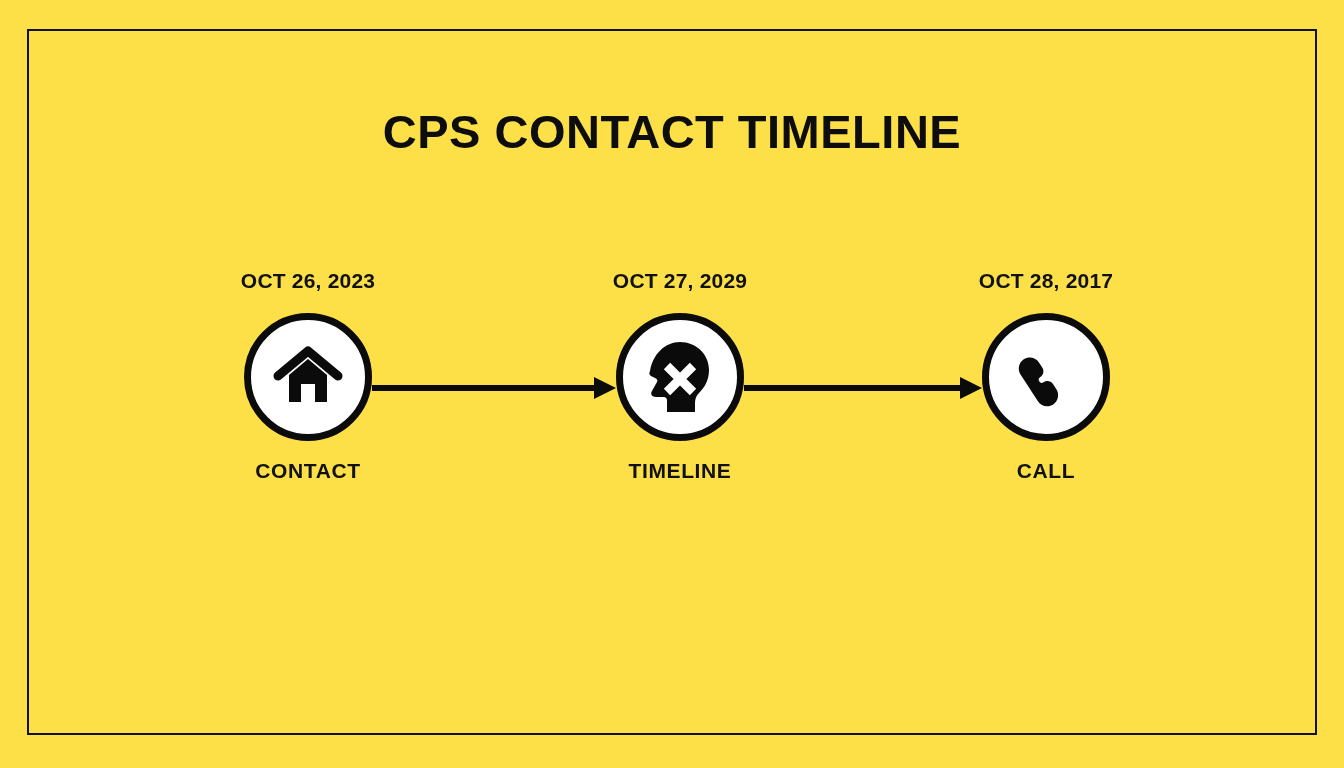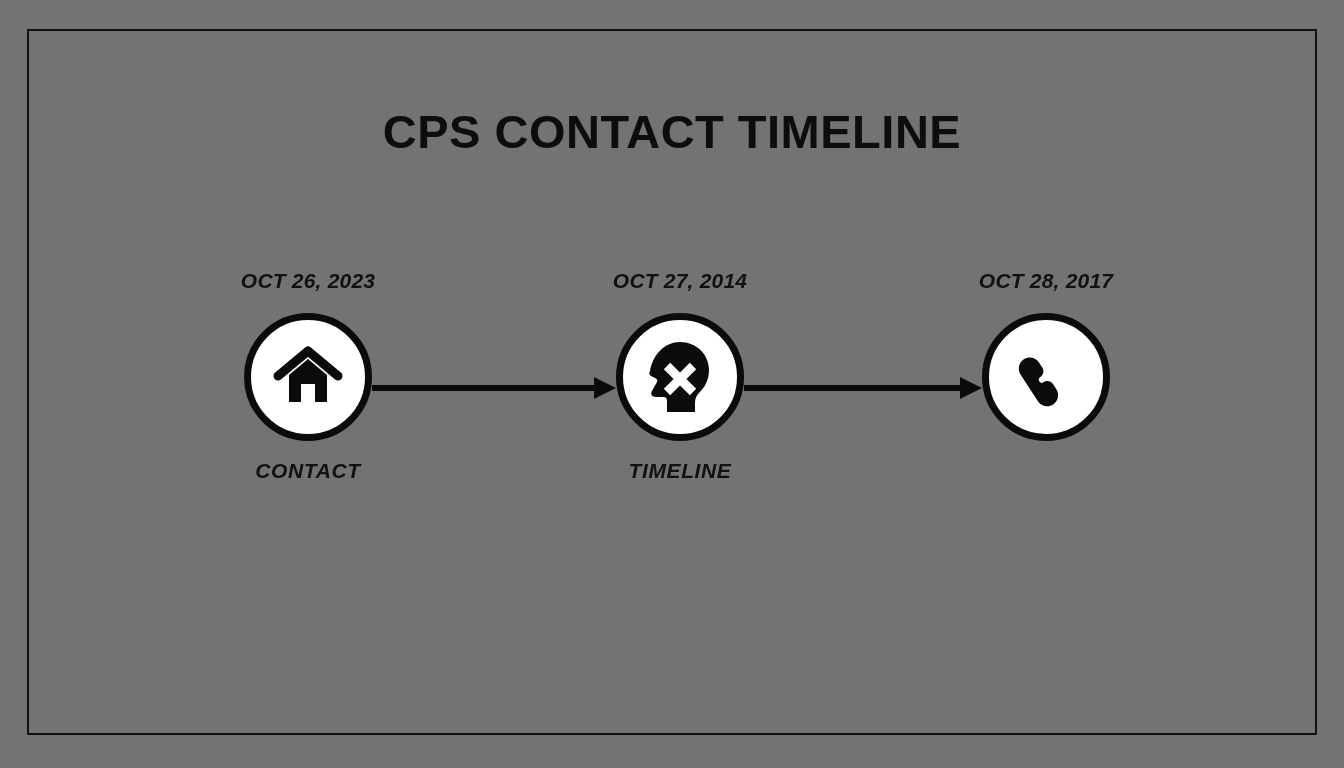--- a/index.html
+++ b/index.html
@@ -17,7 +17,7 @@
     position: relative;
     width: 1344px;
     height: 768px;
-    background: #737373;
+    background: #fde047;
   }
   .frame {
     position: absolute;

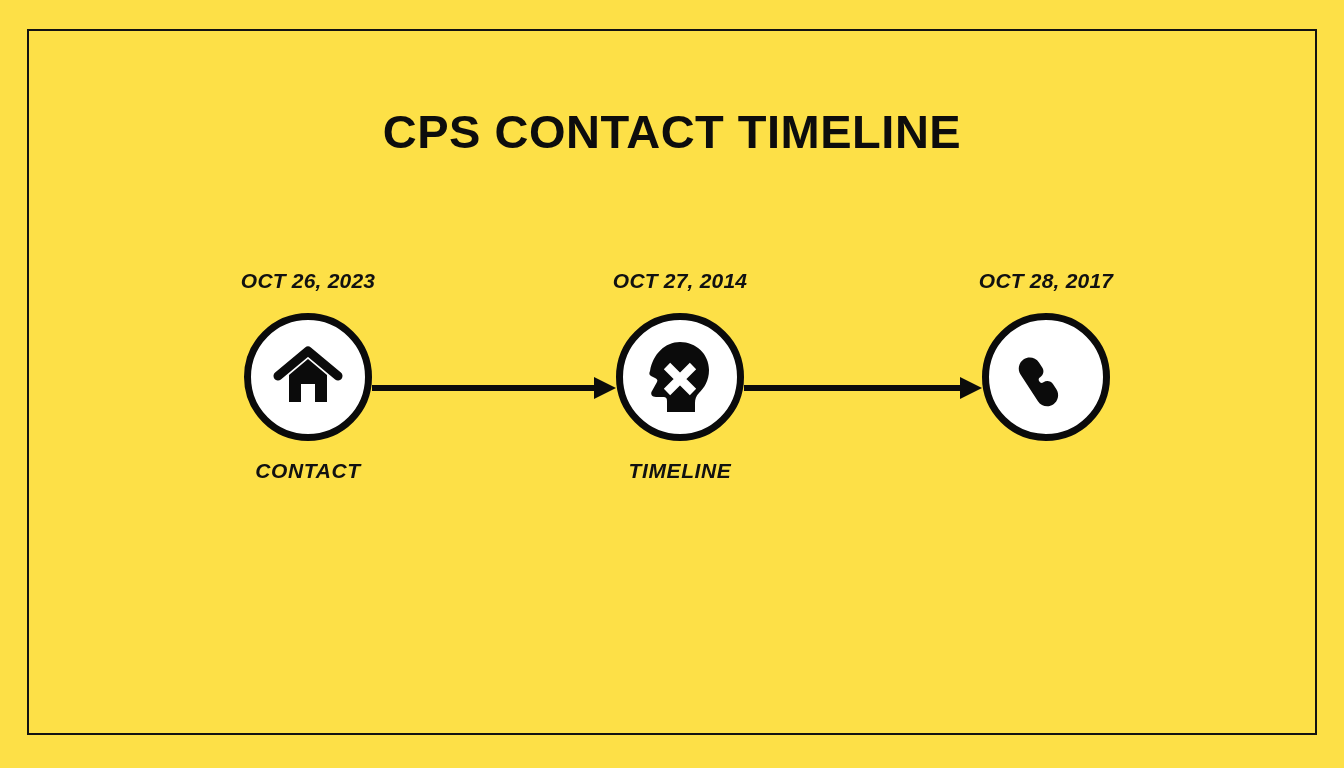--- a/index.html
+++ b/index.html
@@ -49,7 +49,6 @@
     top: 262px;
     width: 1344px;
     height: 240px;
-    font-style: italic;
   }
   .node {
     position: absolute;

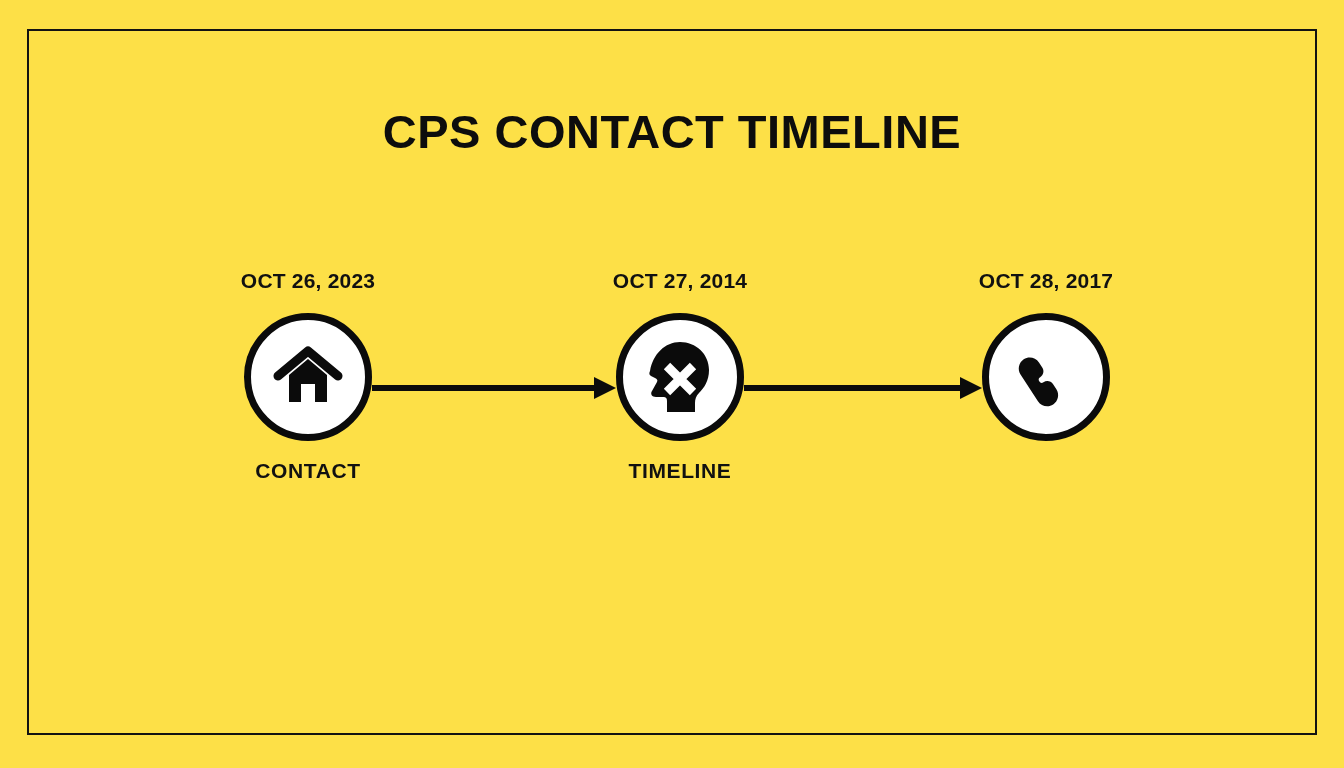--- a/index.html
+++ b/index.html
@@ -148,7 +148,7 @@
     </div>
 
     <div class="node" style="left:680px;">
-      <div class="node-date">OCT 27, 2014</div>
+      <div class="node-date">OCT 27, 2029</div>
       <div class="node-circle">
         <svg width="66" height="72" viewBox="0 0 66 72" aria-hidden="true">
           <path d="M33 1

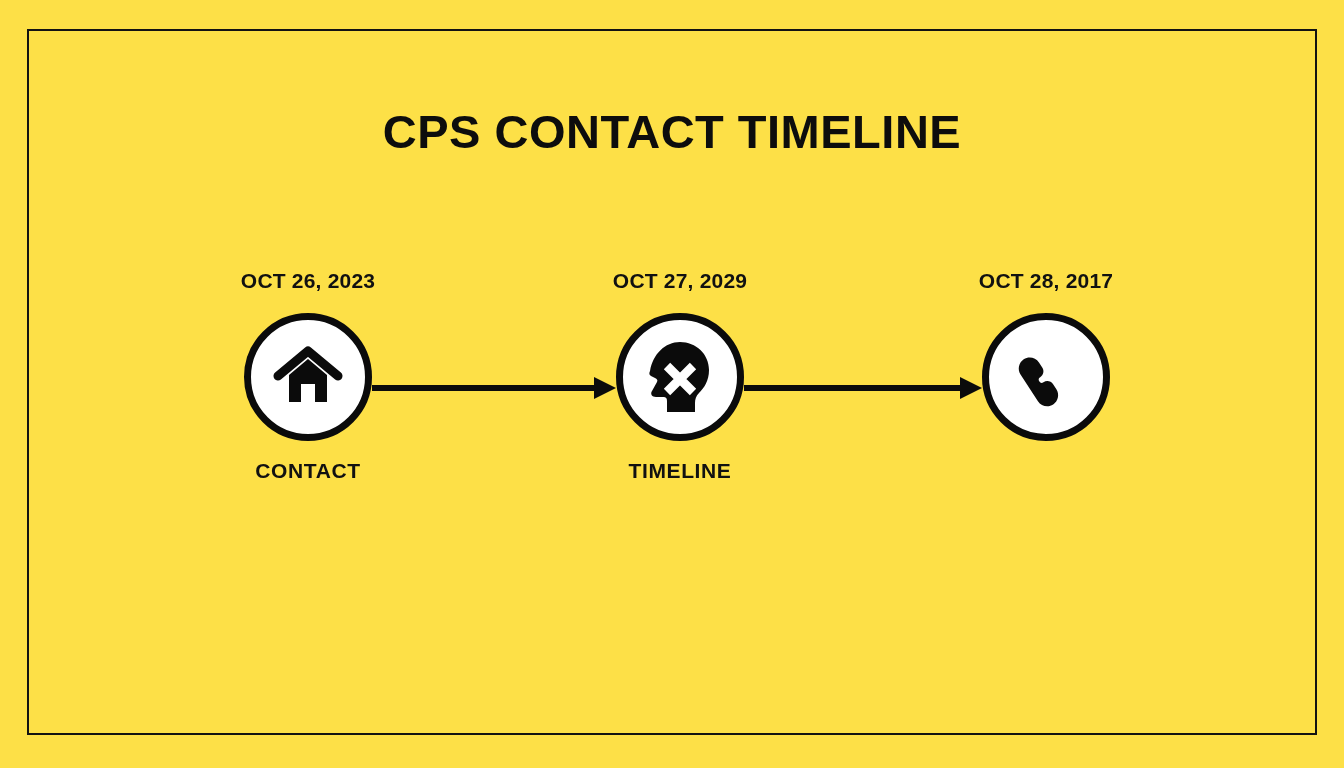--- a/index.html
+++ b/index.html
@@ -193,6 +193,7 @@
           </g>
         </svg>
       </div>
+      <div class="node-label">CALL</div>
     </div>
 
   </div>

